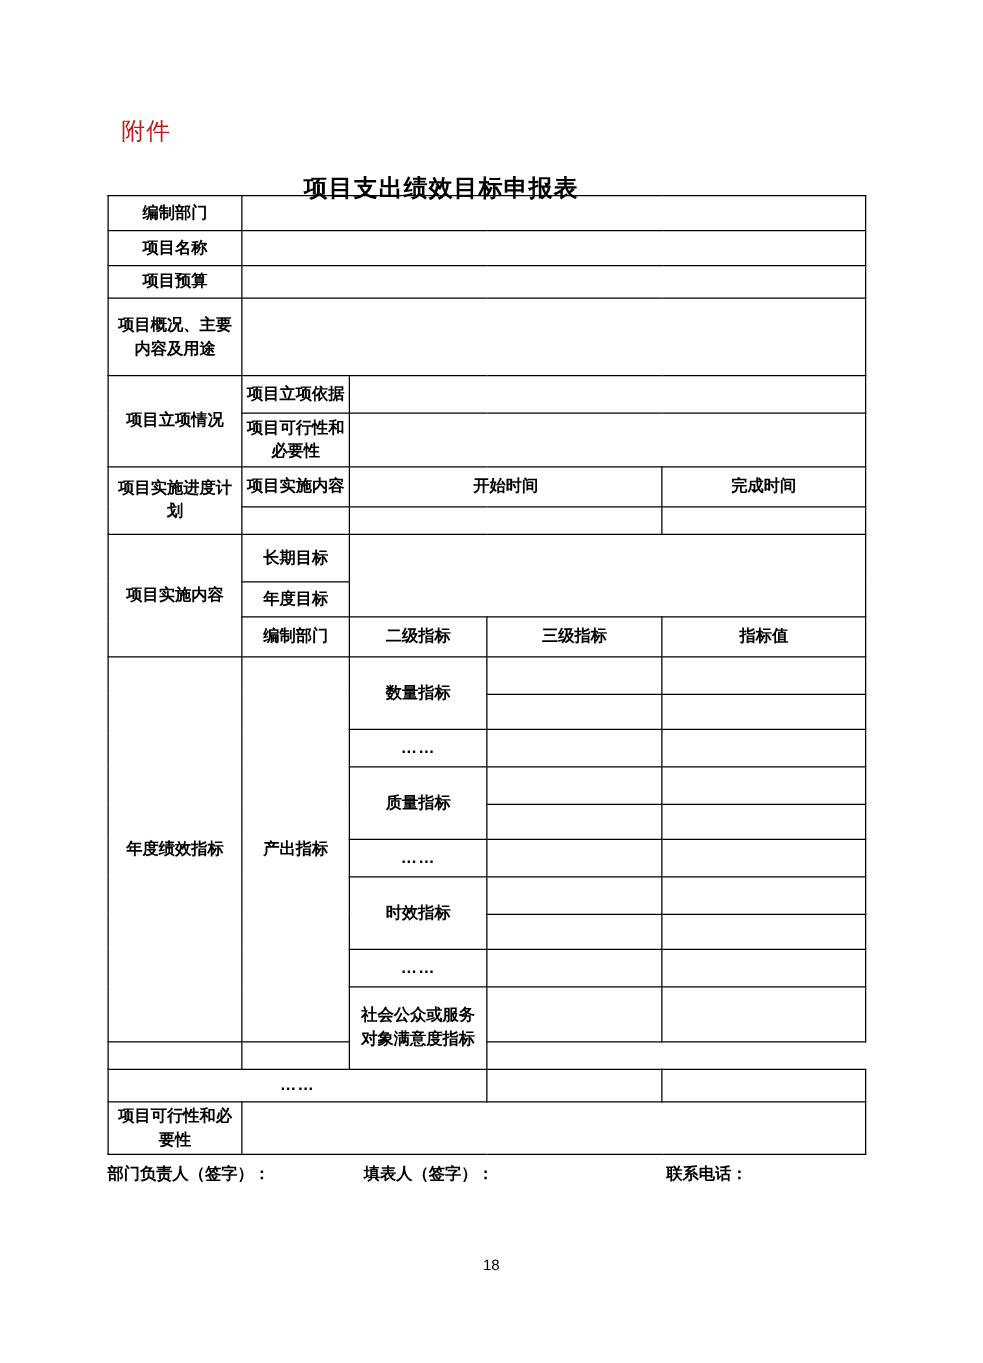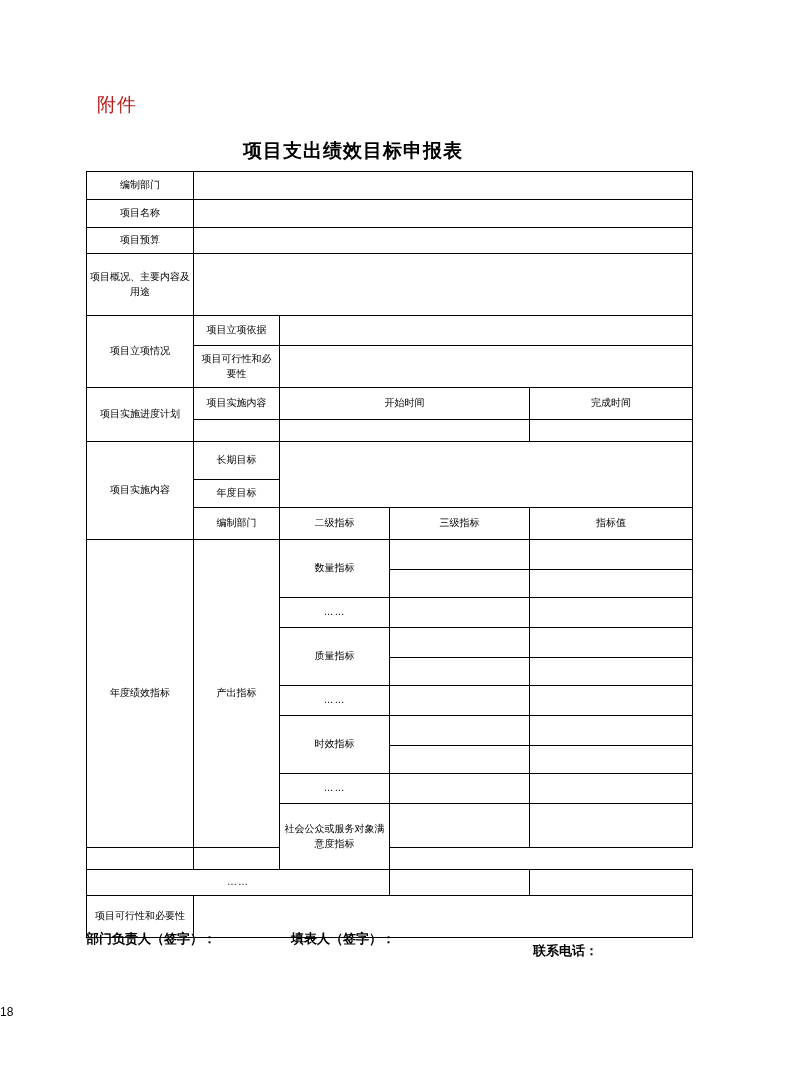--- a/index.html
+++ b/index.html
@@ -44,13 +44,13 @@
   table.form {
     position: absolute;
     left: 86px;
-    top: 171px;
+    top: 156px;
     width: 606px;
     border-collapse: collapse;
     table-layout: fixed;
-    font-size: 10px;
-    font-family: "Liberation Sans", "DejaVu Sans", sans-serif;
-    font-weight: normal;
+    font-size: 13px;
+    font-family: "Liberation Sans", "DejaVu Sans", sans-serif;
+    font-weight: bold;
   }
   table.form td {
     border: 1px solid #000000;

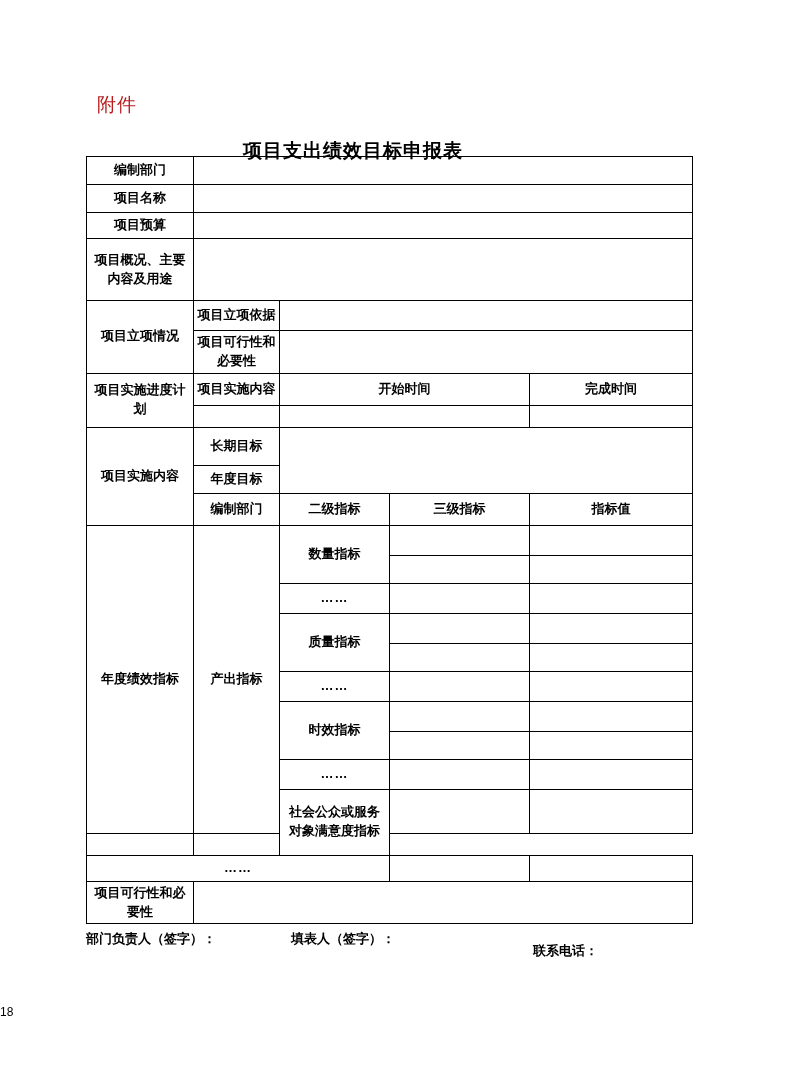--- a/index.html
+++ b/index.html
@@ -73,7 +73,7 @@
   }
   .footer-line span.f1 { position: absolute; left: 0; top: 0; }
   .footer-line span.f2 { position: absolute; left: 205px; top: 0; }
-  .footer-line span.f3 { position: absolute; left: 447px; top: 12px; }
+  .footer-line span.f3 { position: absolute; left: 447px; top: 0; }
   .page-number {
     position: absolute;
     left: 0;

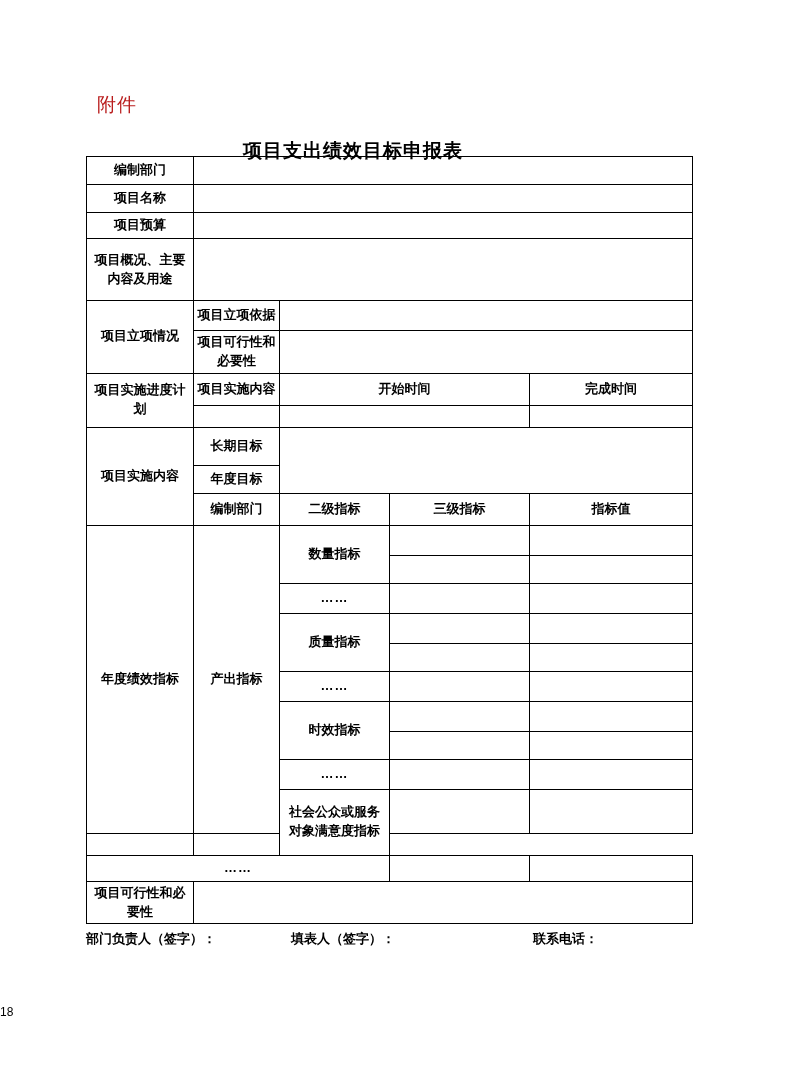--- a/index.html
+++ b/index.html
@@ -79,6 +79,7 @@
     left: 0;
     top: 1005px;
     width: 786px;
+    text-align: center;
     font-size: 12px;
     font-family: "Liberation Sans", "DejaVu Sans", sans-serif;
   }

